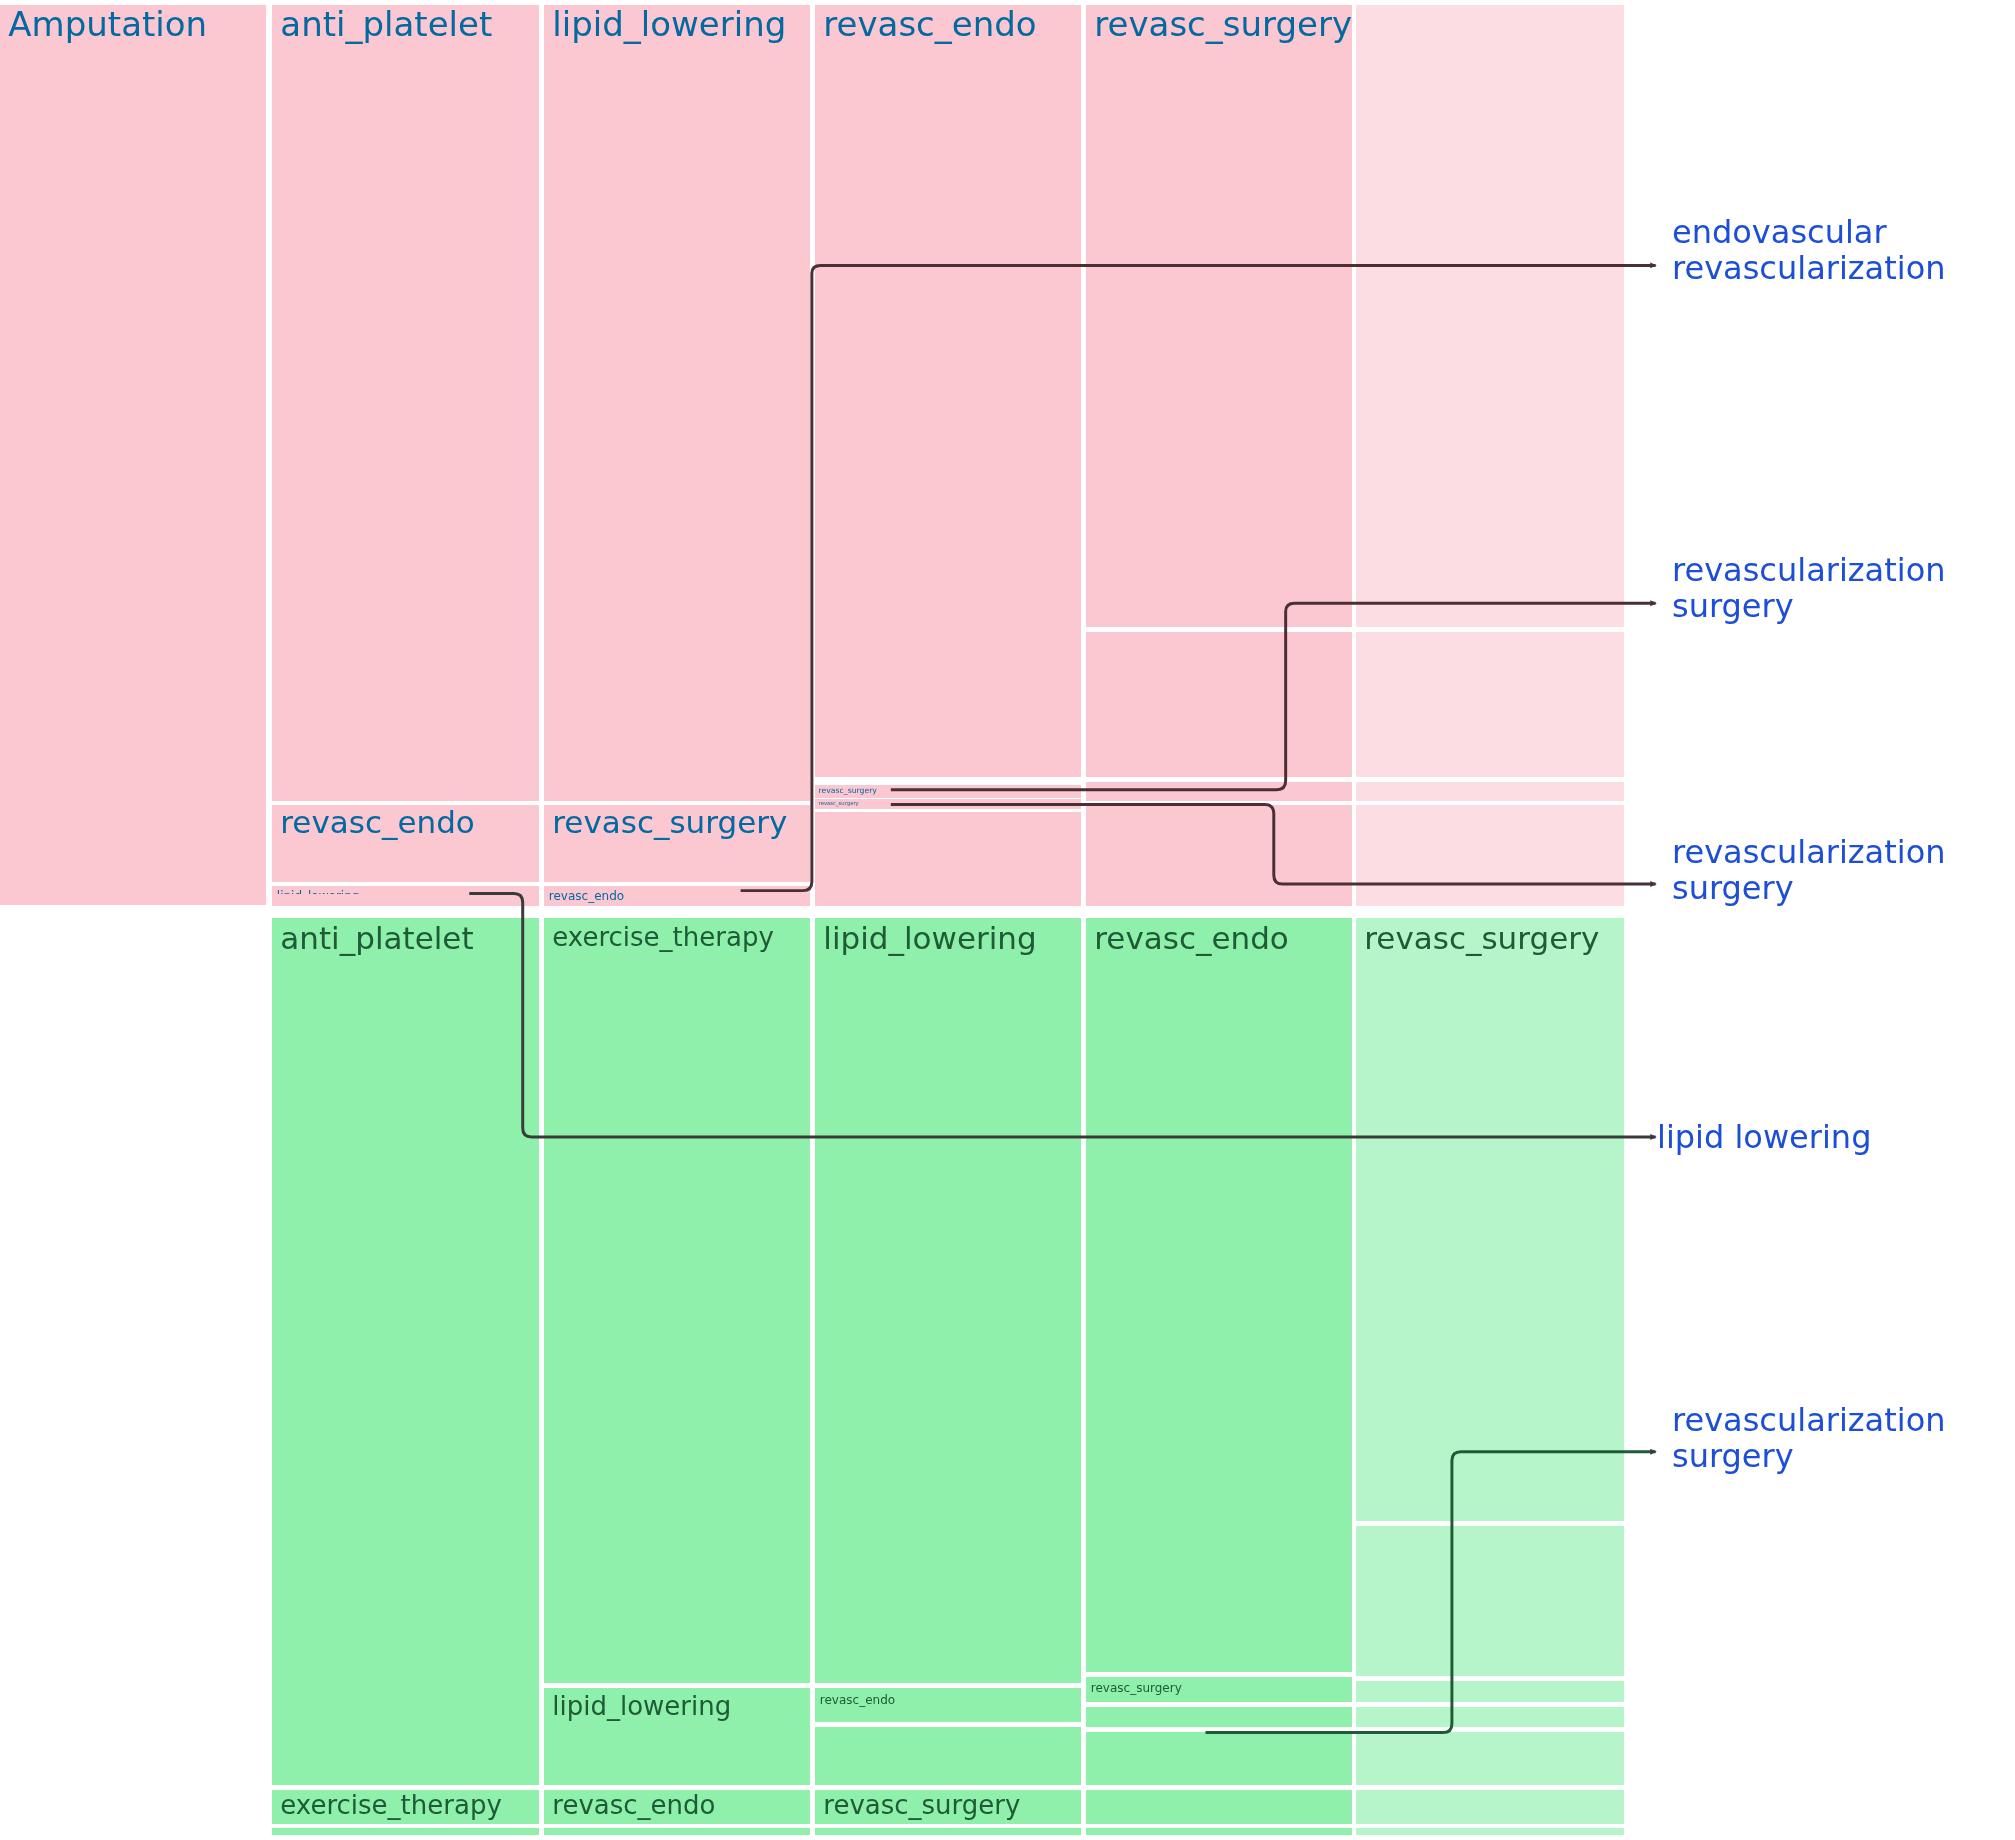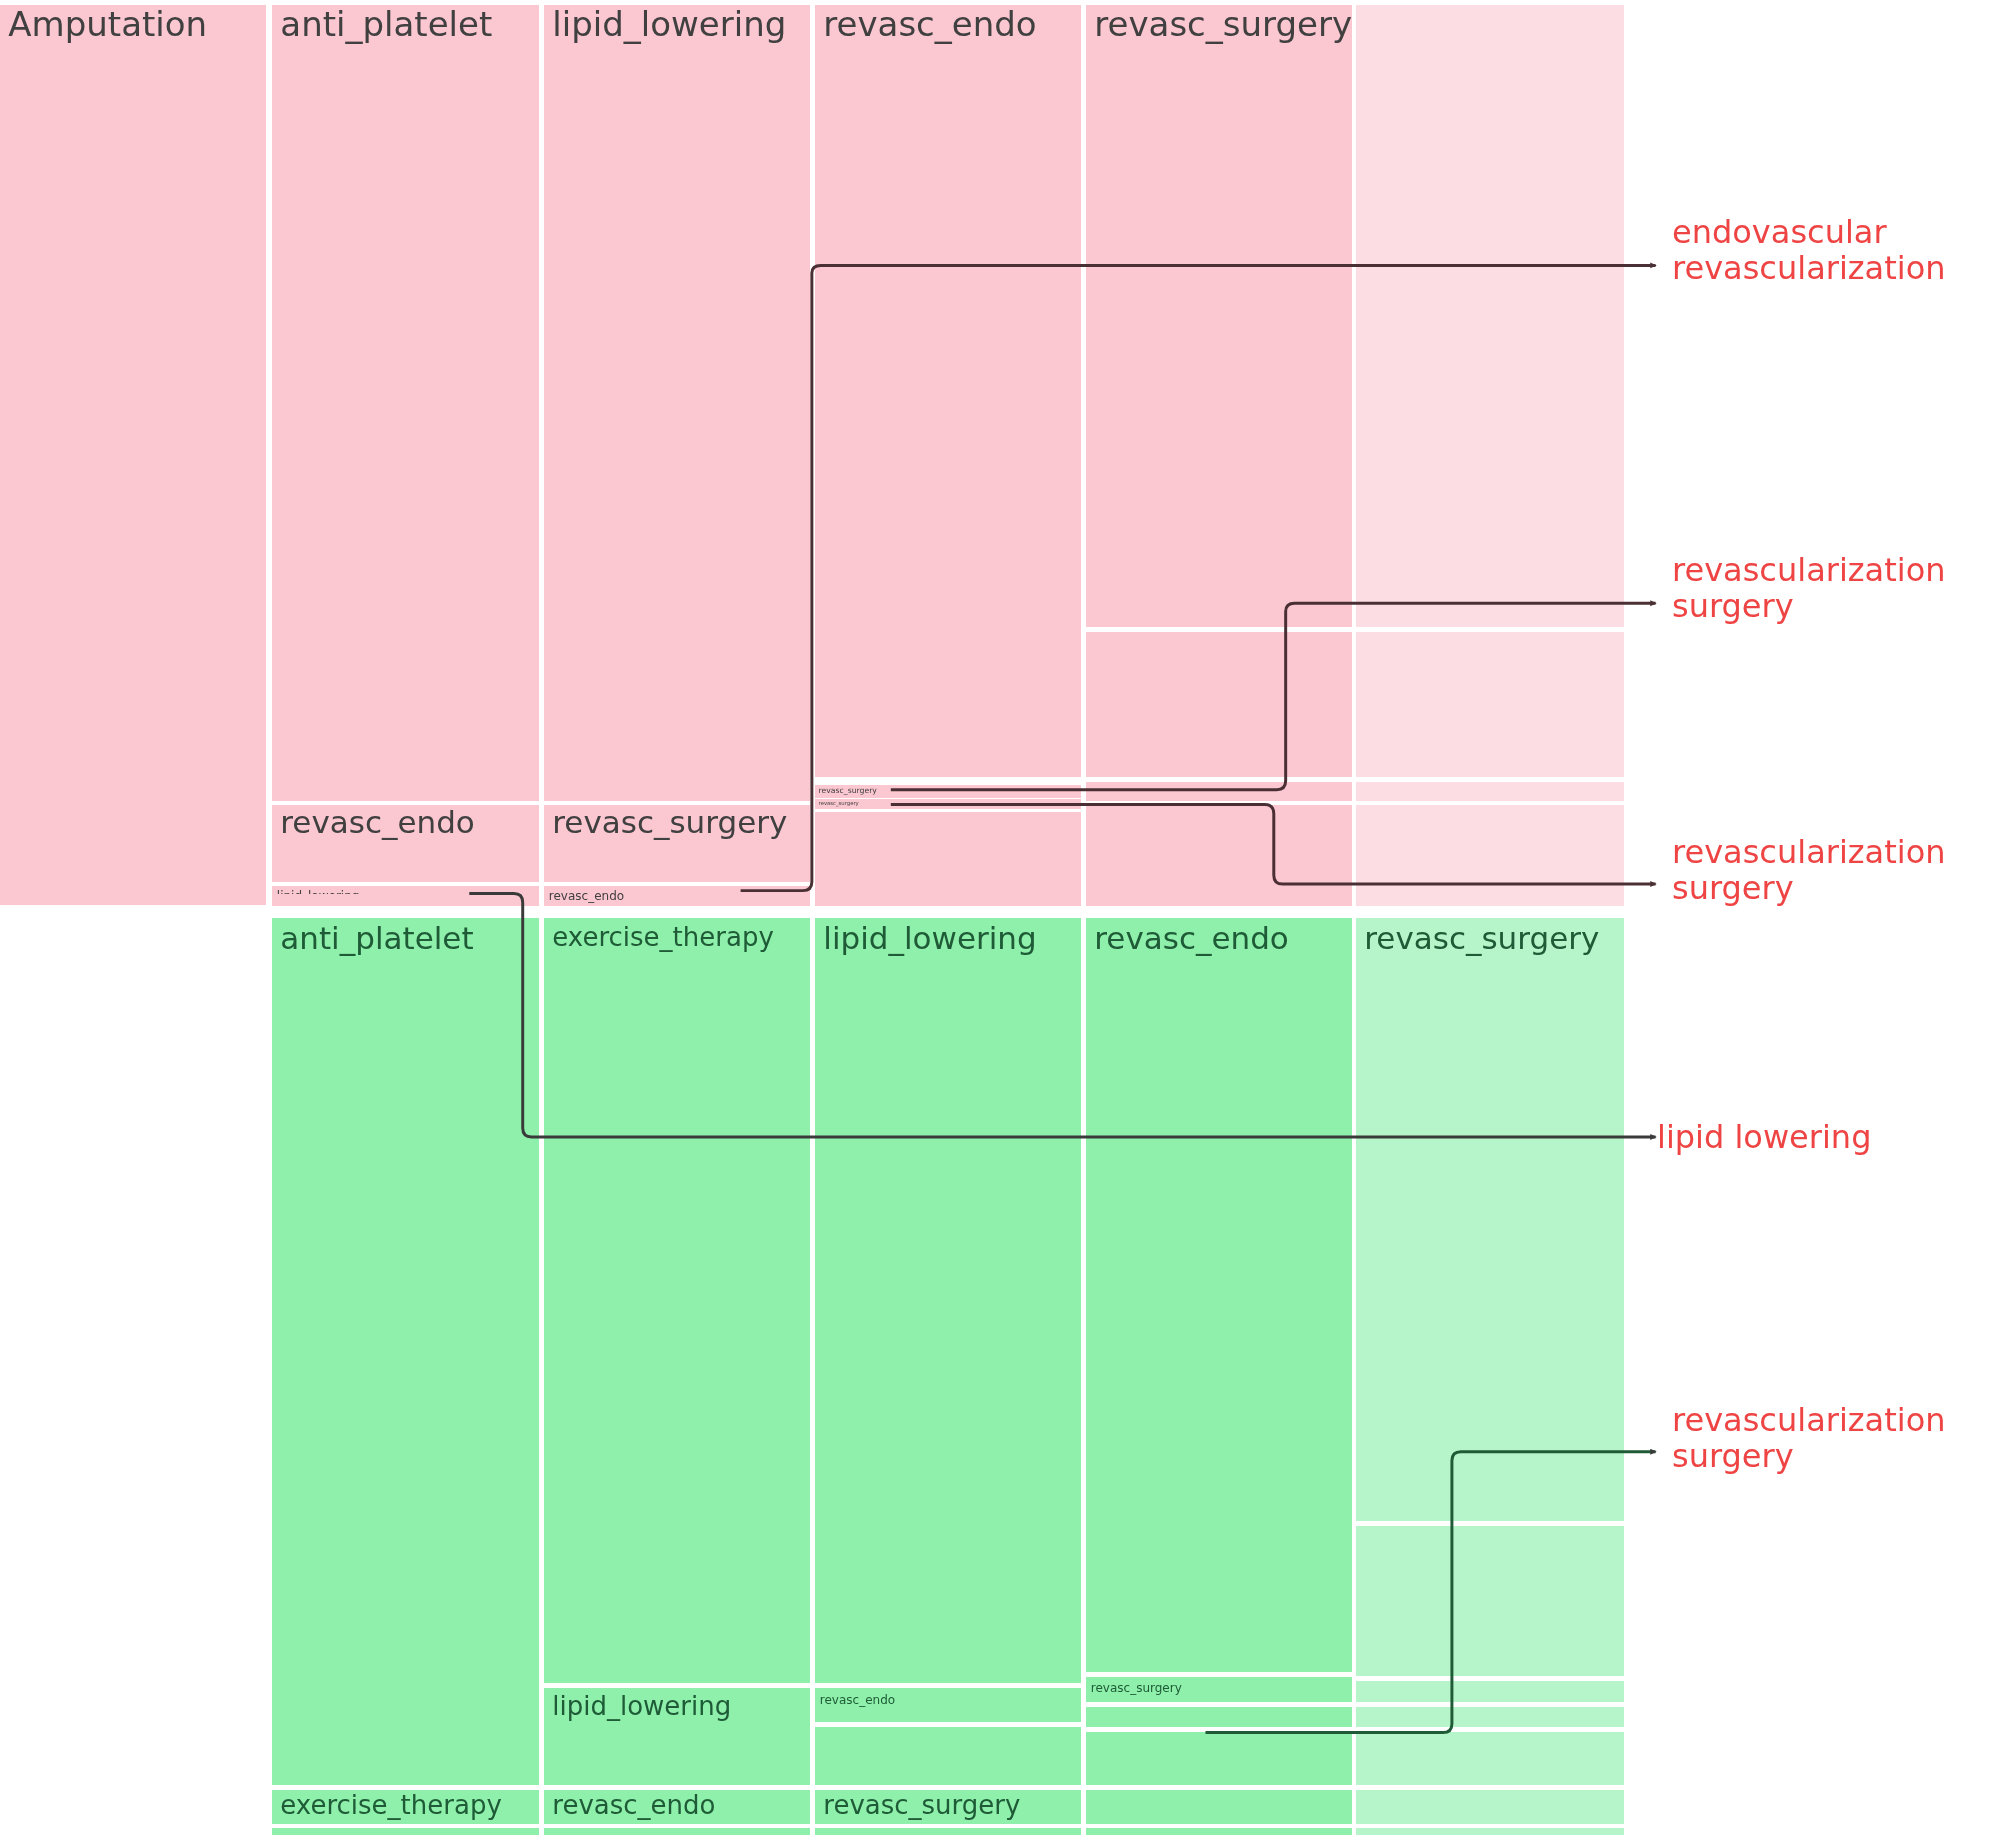--- a/index.html
+++ b/index.html
@@ -9,7 +9,7 @@
   .cell{position:absolute;box-sizing:border-box;overflow:hidden;}
   .cell .lbl{position:absolute;left:8.3px;top:2.4px;white-space:nowrap;}
   
-  .pk .lbl{color:#404040;}
+  .pk .lbl{color:#0369a1;}
   .gn .lbl{color:#1e5b36;}
   .t-xl{font-size:34px;line-height:1.0;}
   .t-lg{font-size:31px;line-height:1.0;}

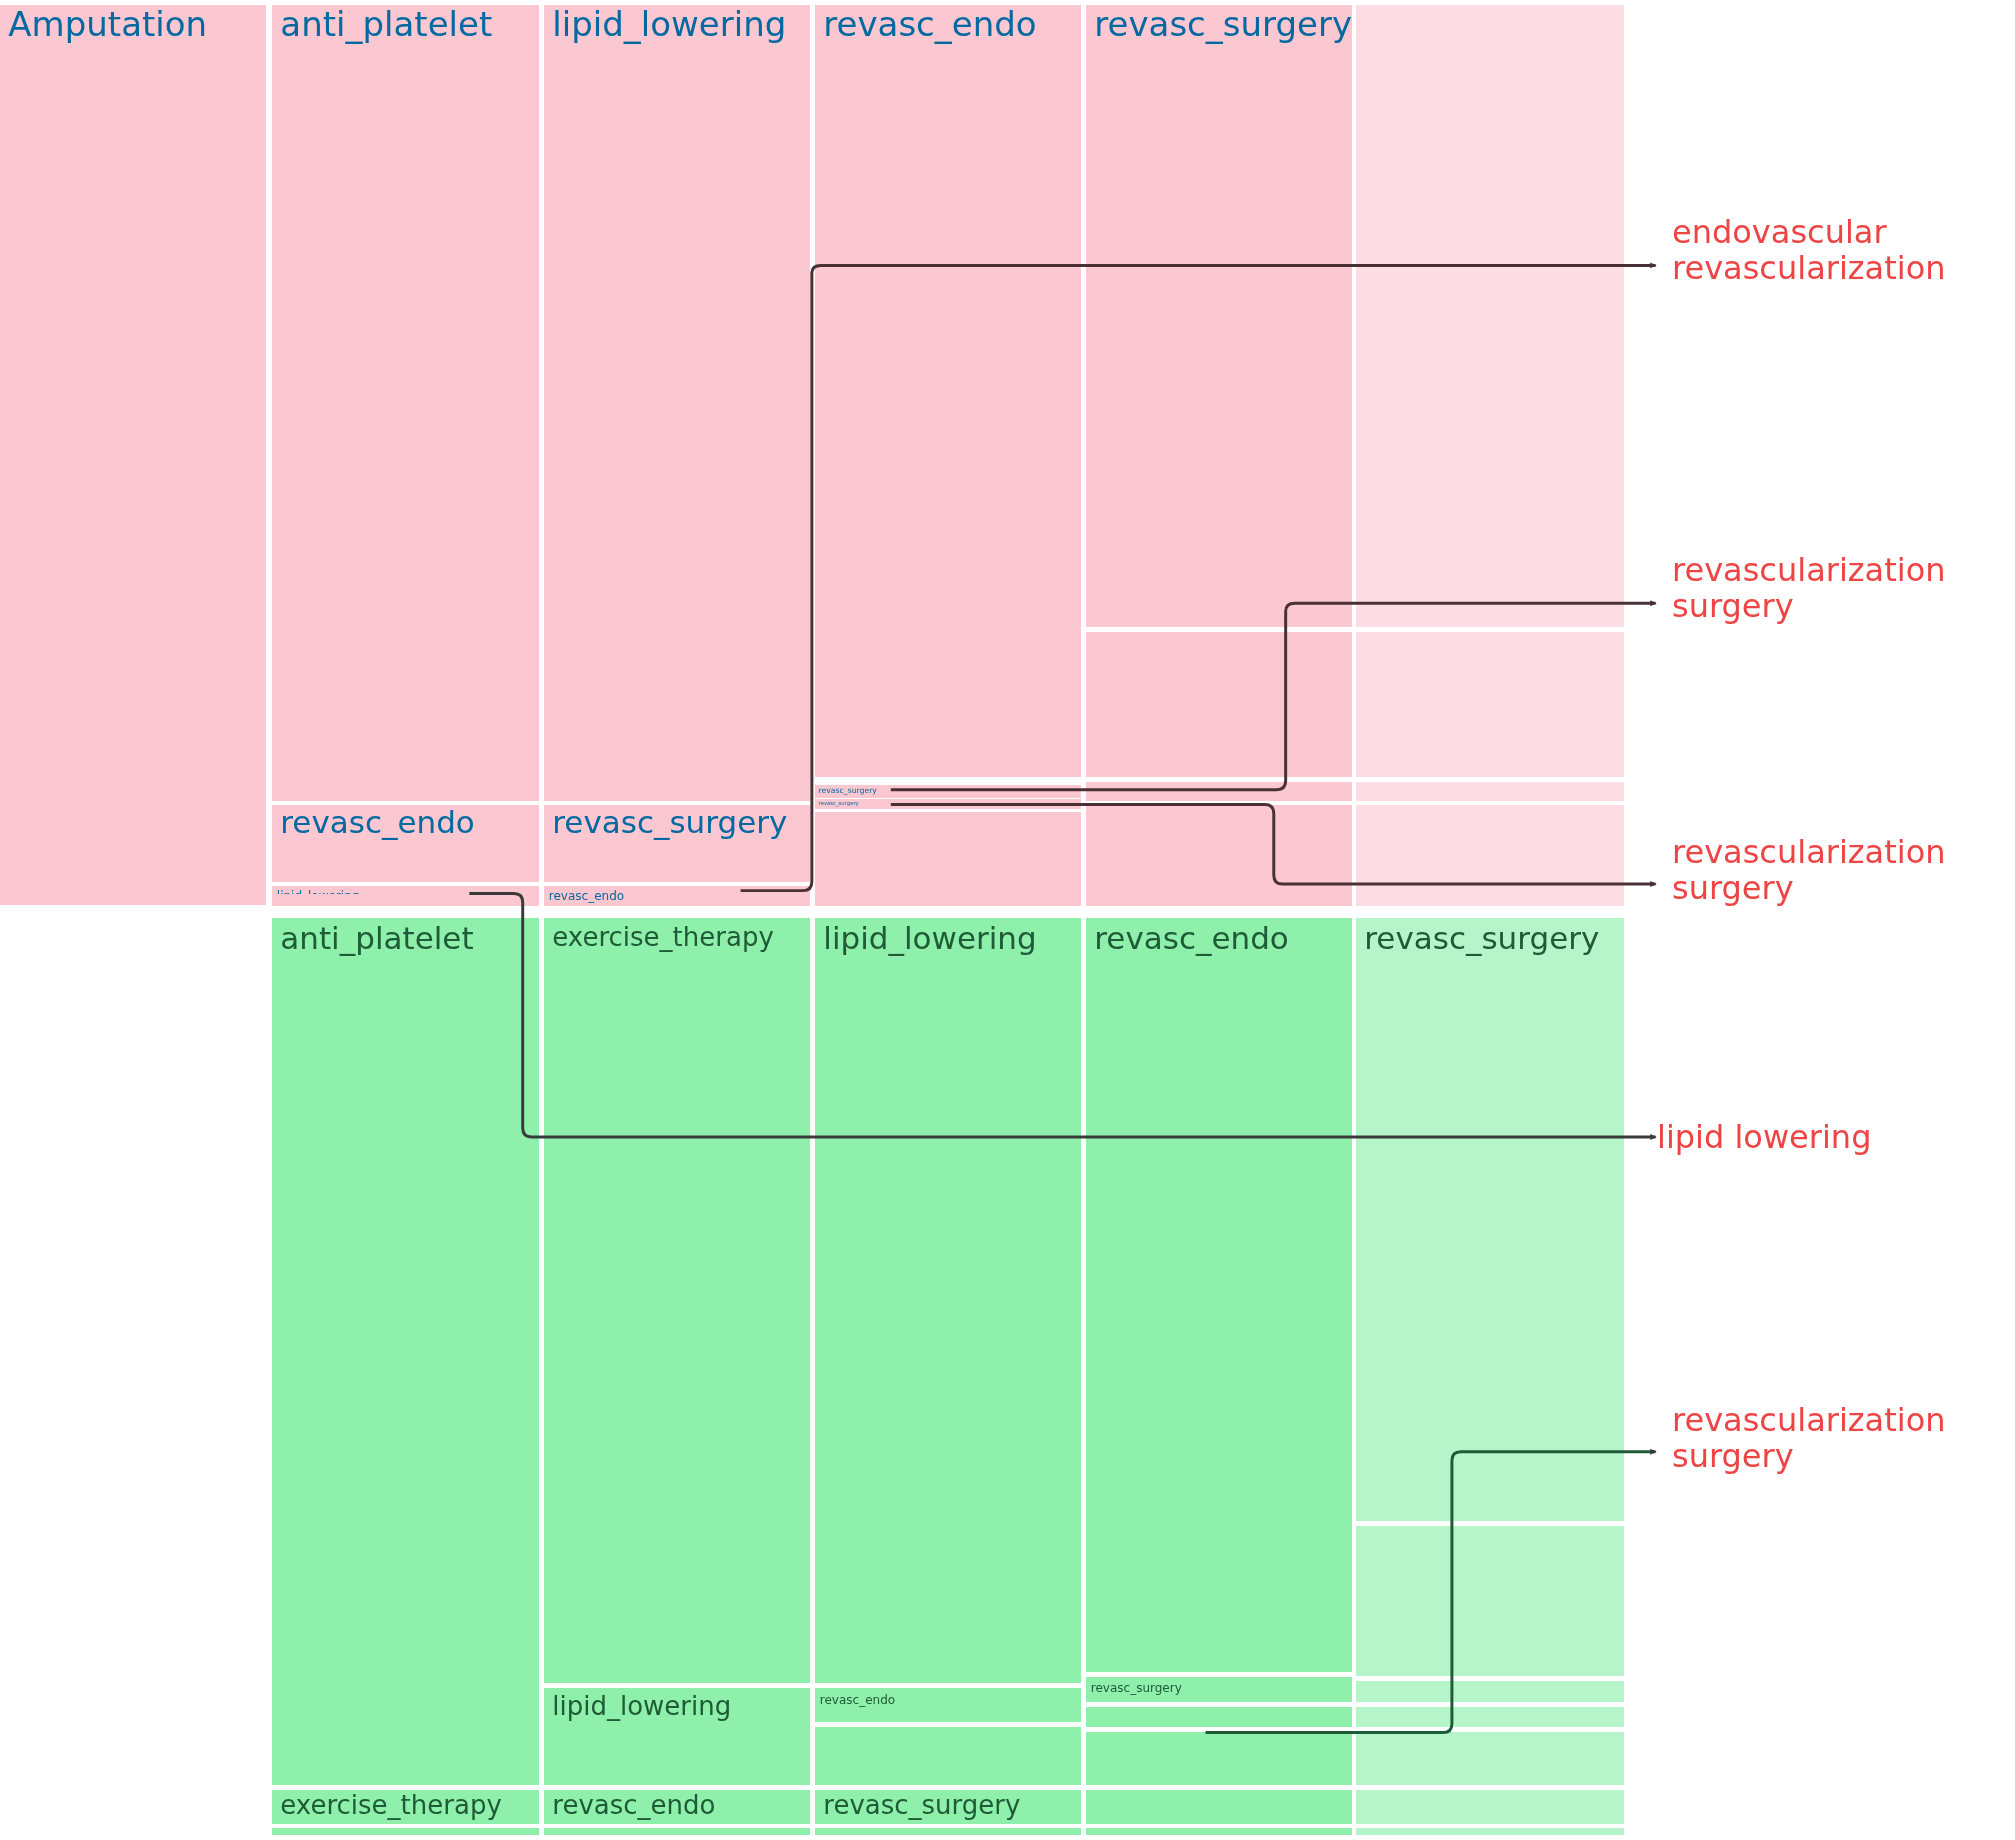--- a/index.html
+++ b/index.html
@@ -18,7 +18,7 @@
   .t-xs{font-size:7.7px;line-height:1.0;}
   .t-xxs{font-size:5.3px;line-height:1.0;}
 
-  .ann{position:absolute;font-size:32px;line-height:1.14;color:#ef4444;white-space:pre-line;}
+  .ann{position:absolute;font-size:32px;line-height:1.14;color:#1d4ed8;white-space:pre-line;}
   svg.leaders{position:absolute;left:0;top:0;width:2015px;height:1840px;pointer-events:none;}
 </style>
 </head>

